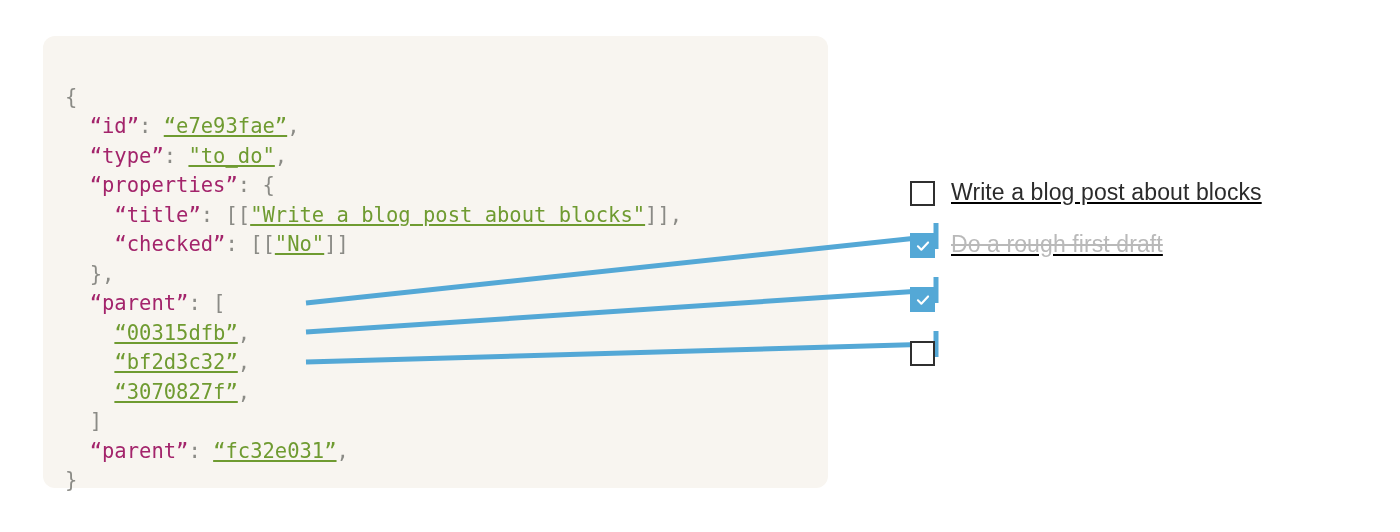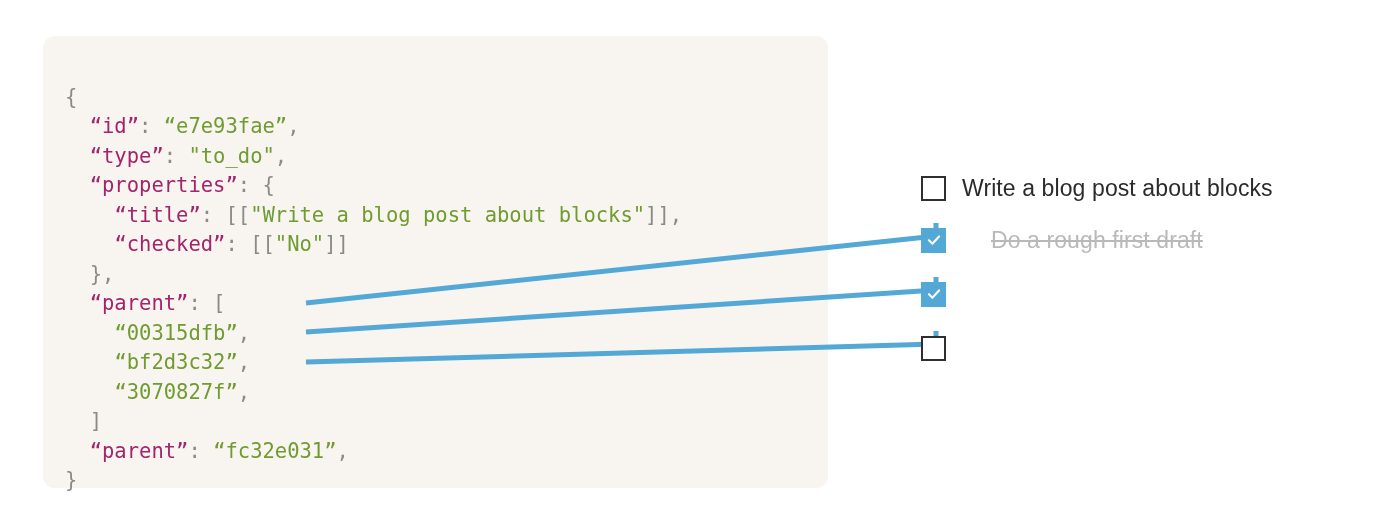--- a/index.html
+++ b/index.html
@@ -41,7 +41,7 @@
 
   .tok-punct  { color: #8b8b86; }
   .tok-key    { color: #a3246b; }
-  .tok-str    { color: #6f9b31; }
+  .tok-str    { color: #6f9b31; text-decoration: underline; }
 
   
   #checklist {

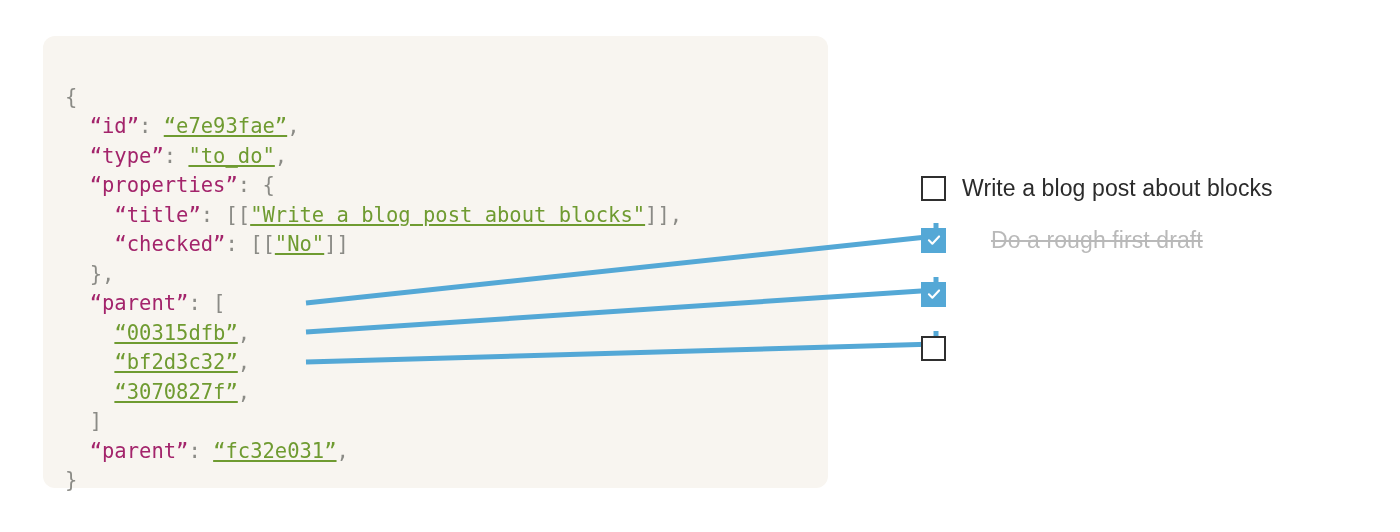--- a/index.html
+++ b/index.html
@@ -52,10 +52,11 @@
   }
   .check-row {
     position: absolute;
-    left: 13px;
+    left: 2px;
     height: 36px;
     display: flex;
-    align-items: center;
+    align-items: flex-end;
+    text-decoration: underline;
   }
   .row-0 { top: 10px;  }
   .row-1 { top: 62px; gap: 29px;  }

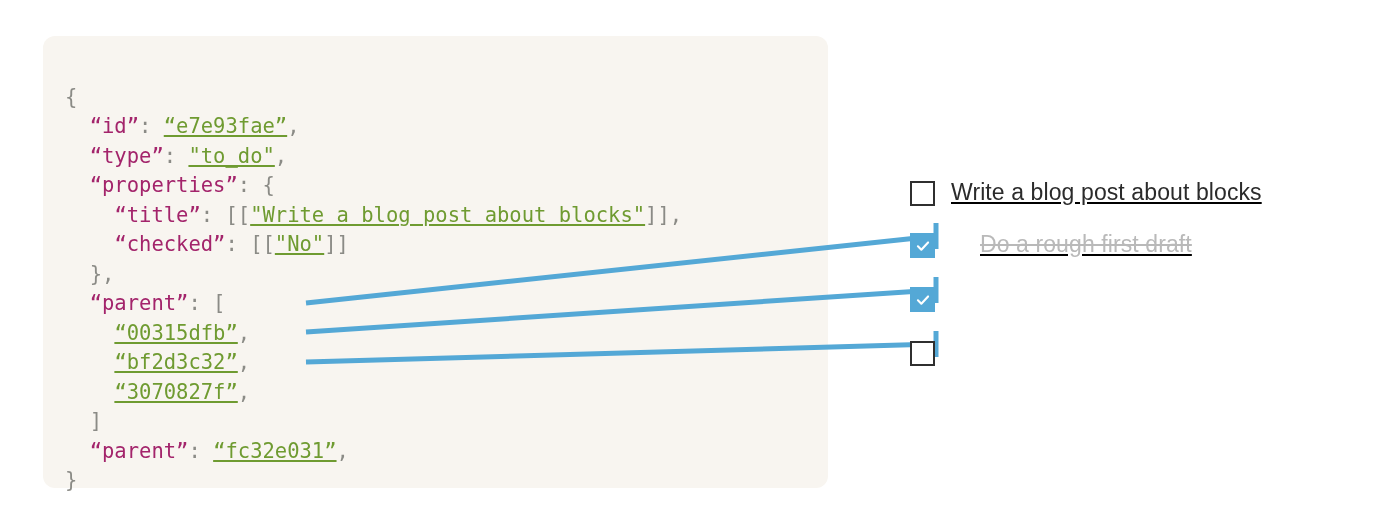--- a/index.html
+++ b/index.html
@@ -59,7 +59,7 @@
     text-decoration: underline;
   }
   .row-0 { top: 10px;  }
-  .row-1 { top: 62px; gap: 29px;  }
+  .row-1 { top: 62px;  }
   .row-2 { top: 116px; }
   .row-3 { top: 170px; }
 

